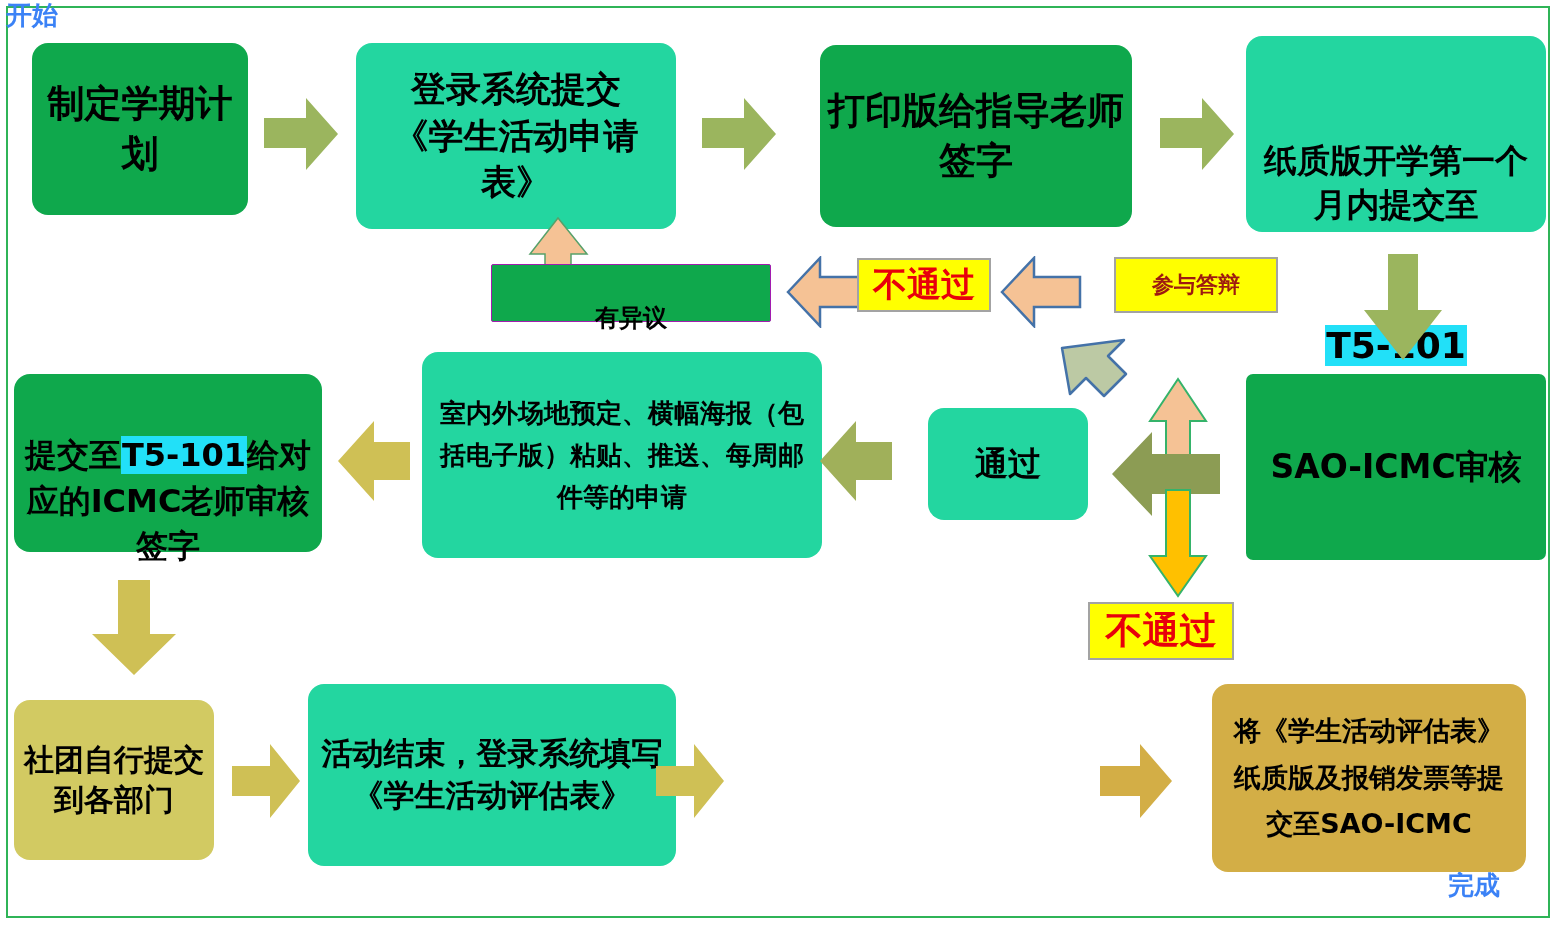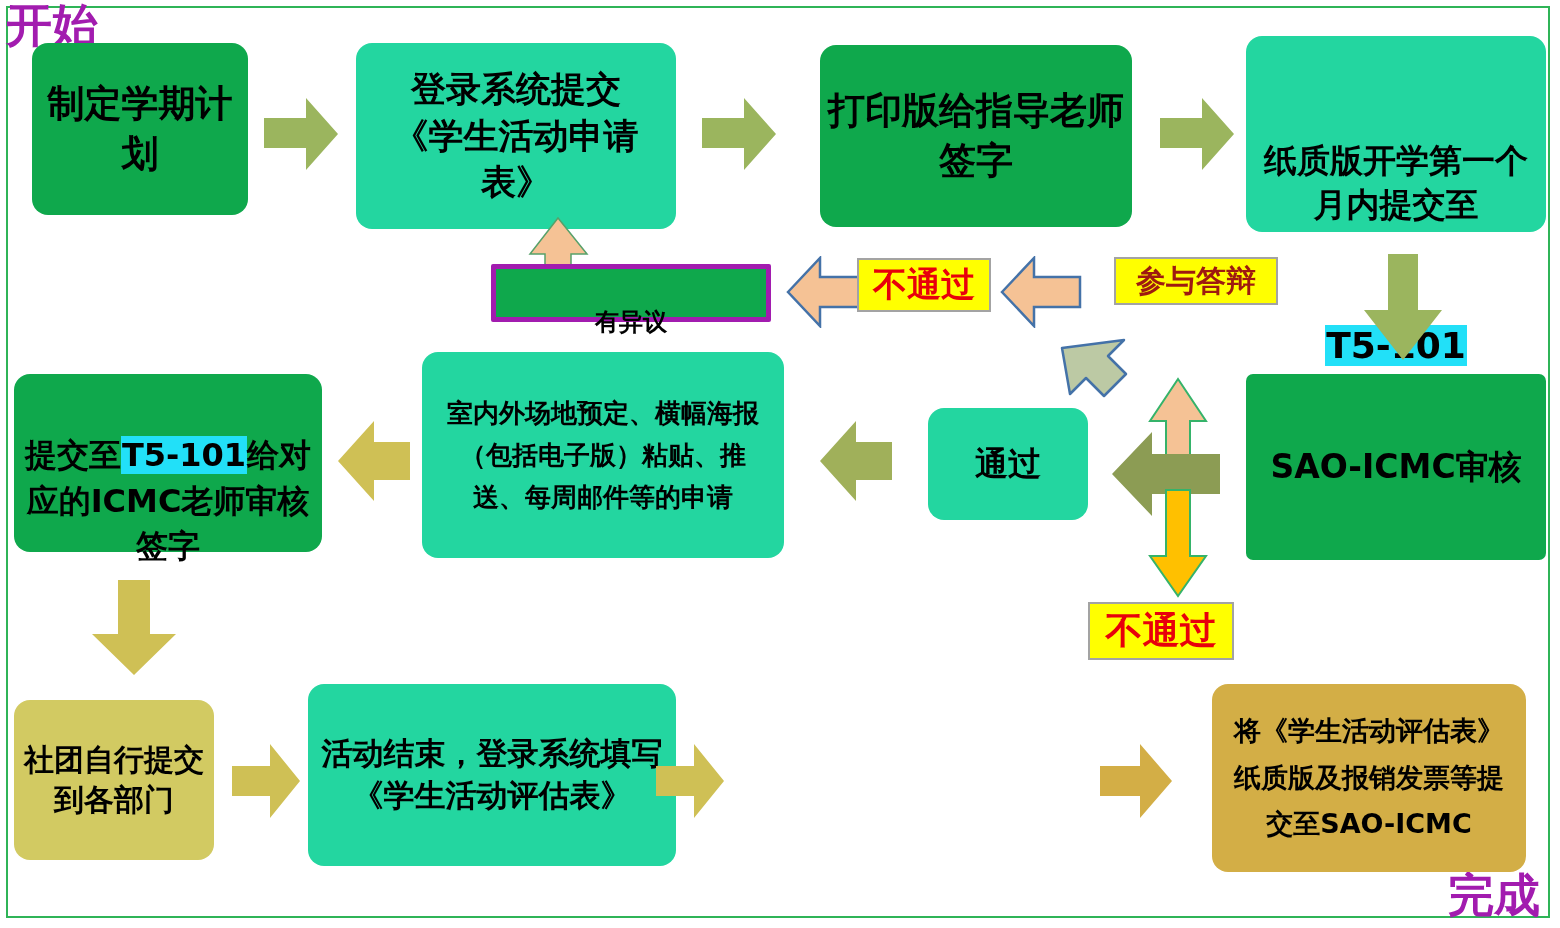--- a/index.html
+++ b/index.html
@@ -60,9 +60,9 @@
   .arrow { position: absolute; }
   .label-note {
     position: absolute;
-    color: #a21caf;
+    color: #3b82f6;
     font-weight: bold;
-    font-size: 46px;
+    font-size: 26px;
     line-height: 1;
     white-space: nowrap;
   }

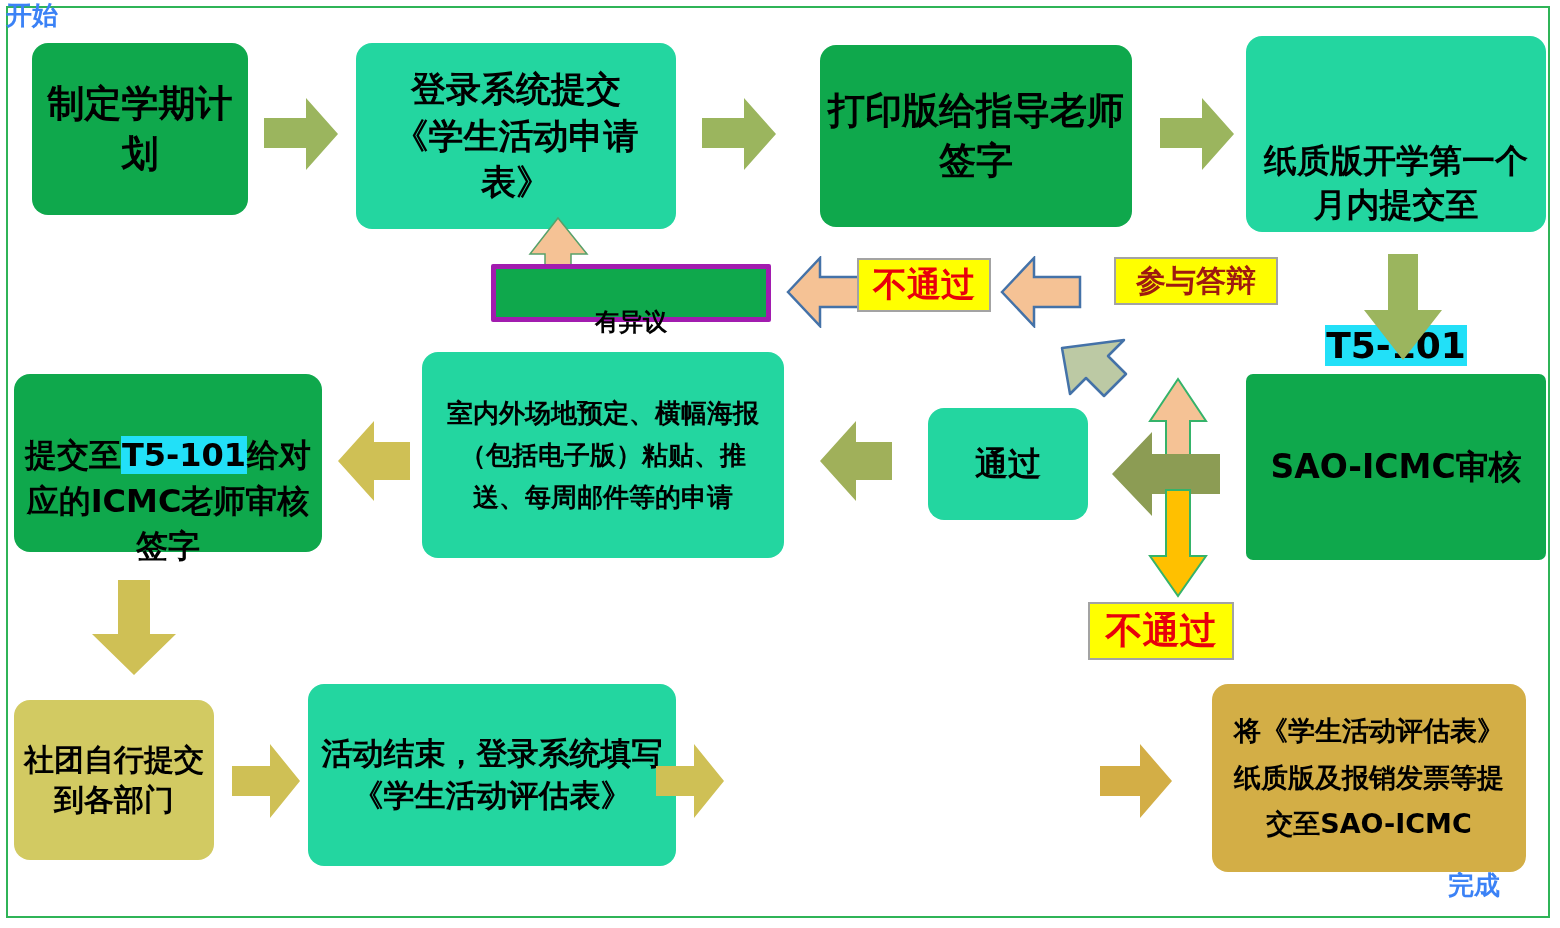--- a/index.html
+++ b/index.html
@@ -134,7 +134,7 @@
     <path d="M2,36 L34,2 L34,21 L80,21 L80,51 L34,51 L34,70 Z" fill="#f5c295" stroke="#4472a8" stroke-width="2.5"></path>
   </svg>
 
-  <div class="node yellow" style="left:1114px; top:257px; width:164px; height:48px; font-size:30px;">
+  <div class="node yellow" style="left:1114px; top:257px; width:164px; height:56px; font-size:22px;">
     <span class="darkred">参与答辩</span>
   </div>
 

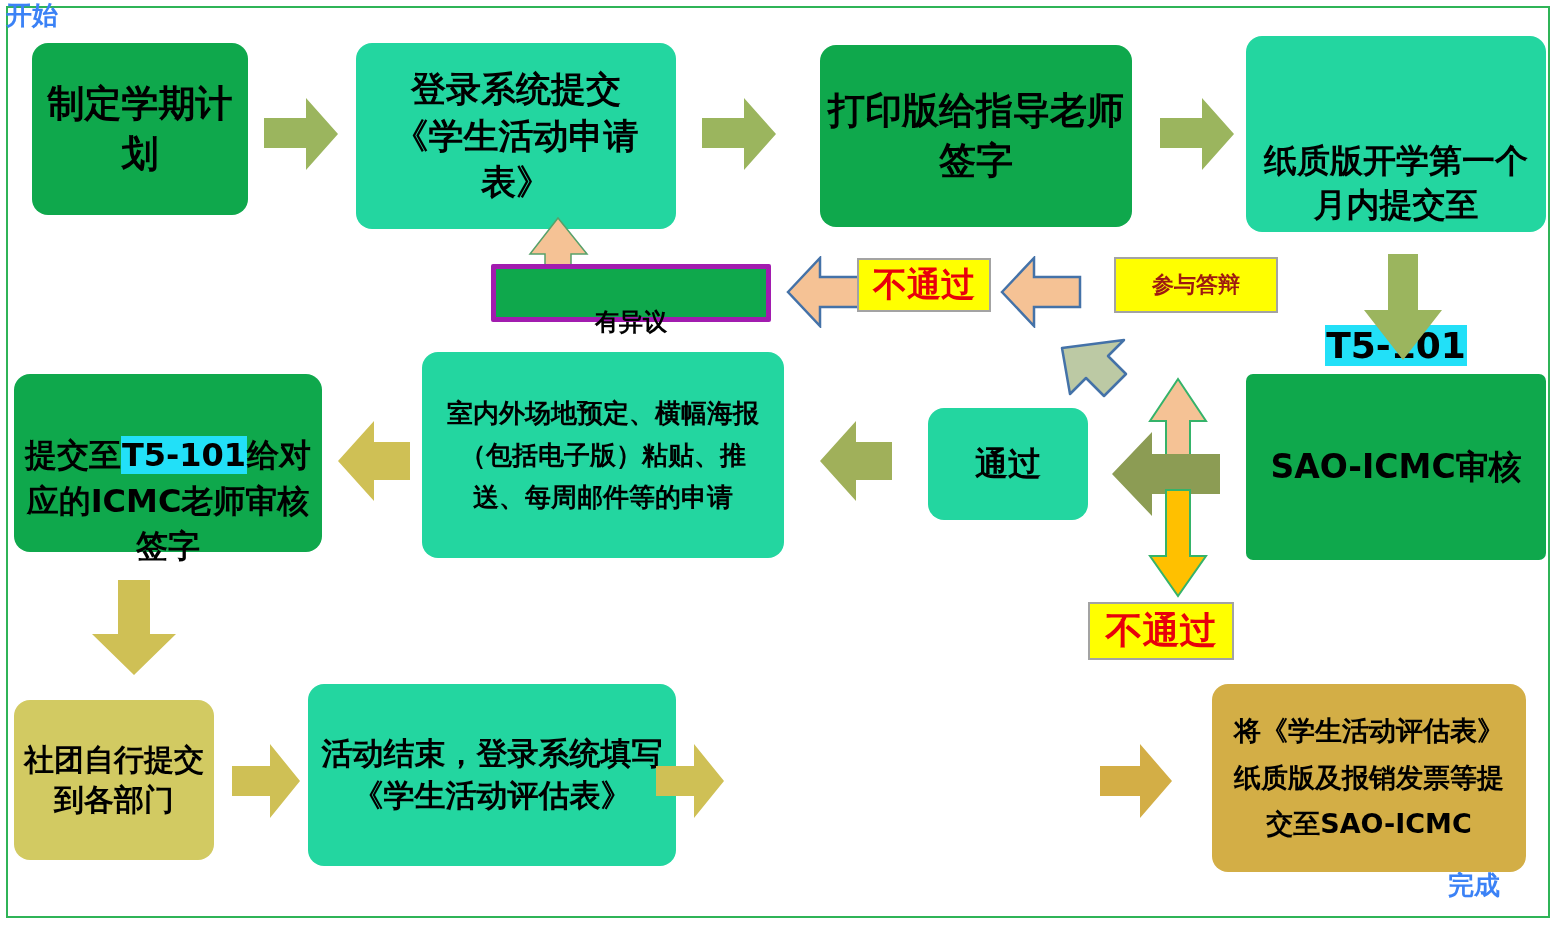--- a/index.html
+++ b/index.html
@@ -115,7 +115,7 @@
   </svg>
 
   <div class="node green sq" style="left:491px; top:264px; width:280px; height:58px; font-size:24px;
-              display:block; padding-top:5px; border:5px solid #a21caf;">
+              display:block; padding-top:5px; border:1px solid #a21caf;">
     <div>有异议</div>
     <div>
       <span>申请复议</span><span class="red">1</span><span>次</span>

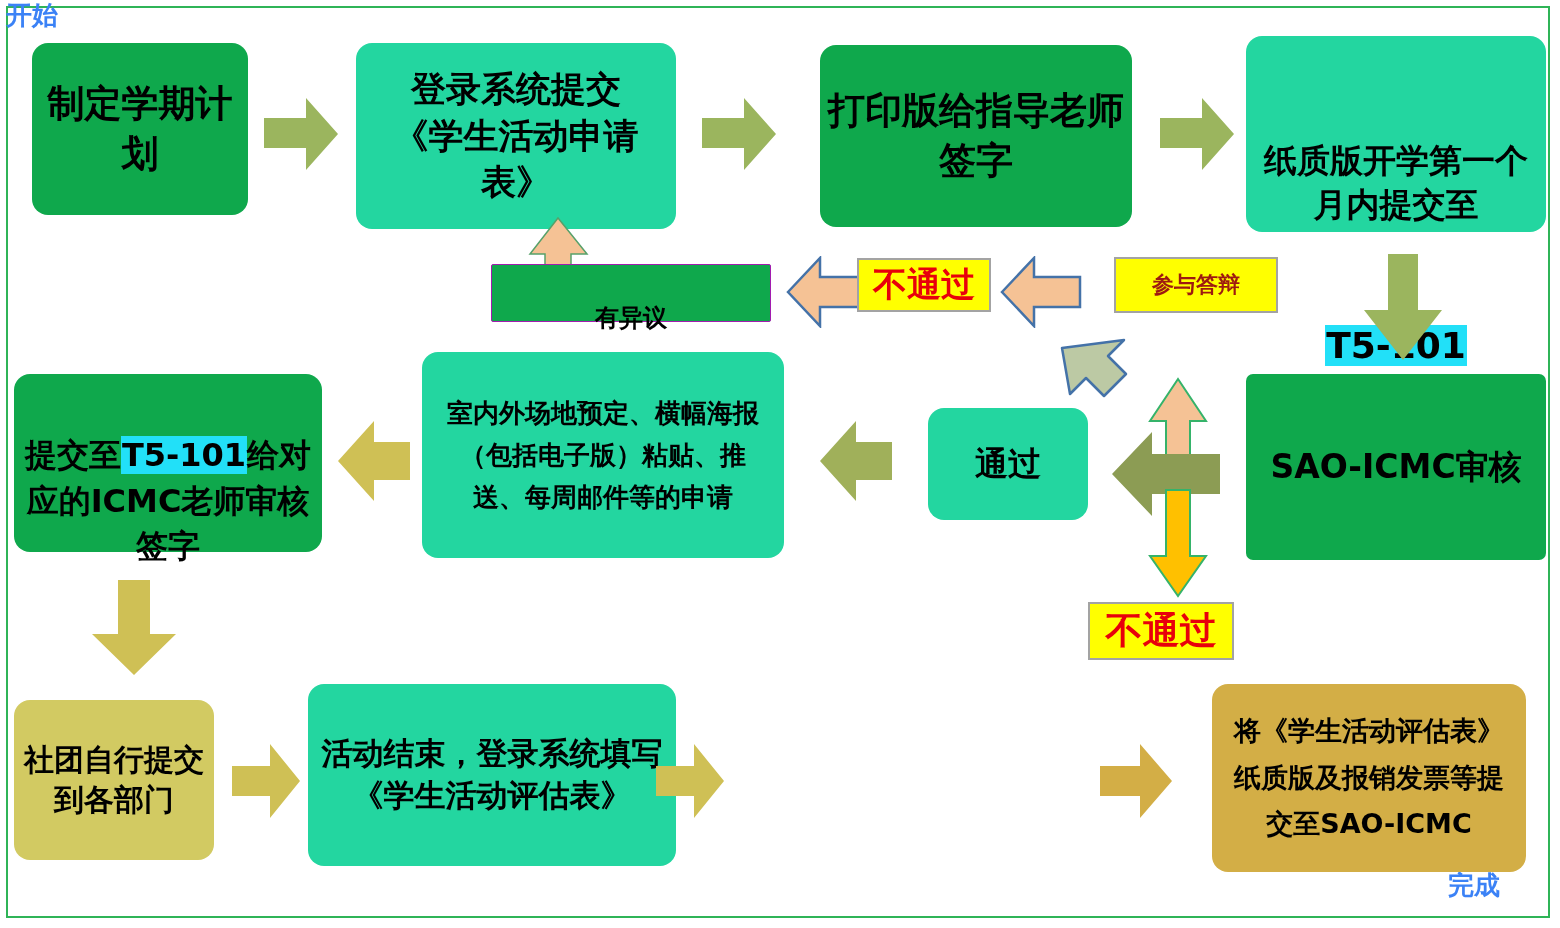--- a/index.html
+++ b/index.html
@@ -151,7 +151,7 @@
     <path d="M2,43 L38,3 L38,24 L74,24 L74,62 L38,62 L38,83 Z" fill="#cfc055"></path>
   </svg>
 
-  <div class="node mint" style="left:422px; top:352px; width:362px; height:206px; font-size:26px;
+  <div class="node mint" style="left:422px; top:352px; width:400px; height:206px; font-size:26px;
               line-height:1.62; padding:10px 14px;">室内外场地预定、横幅海报（包括电子版）粘贴、推送、每周邮件等的申请</div>
 
   <svg class="arrow" style="left:818px; top:418px;" width="76" height="86" viewBox="0 0 76 86">

